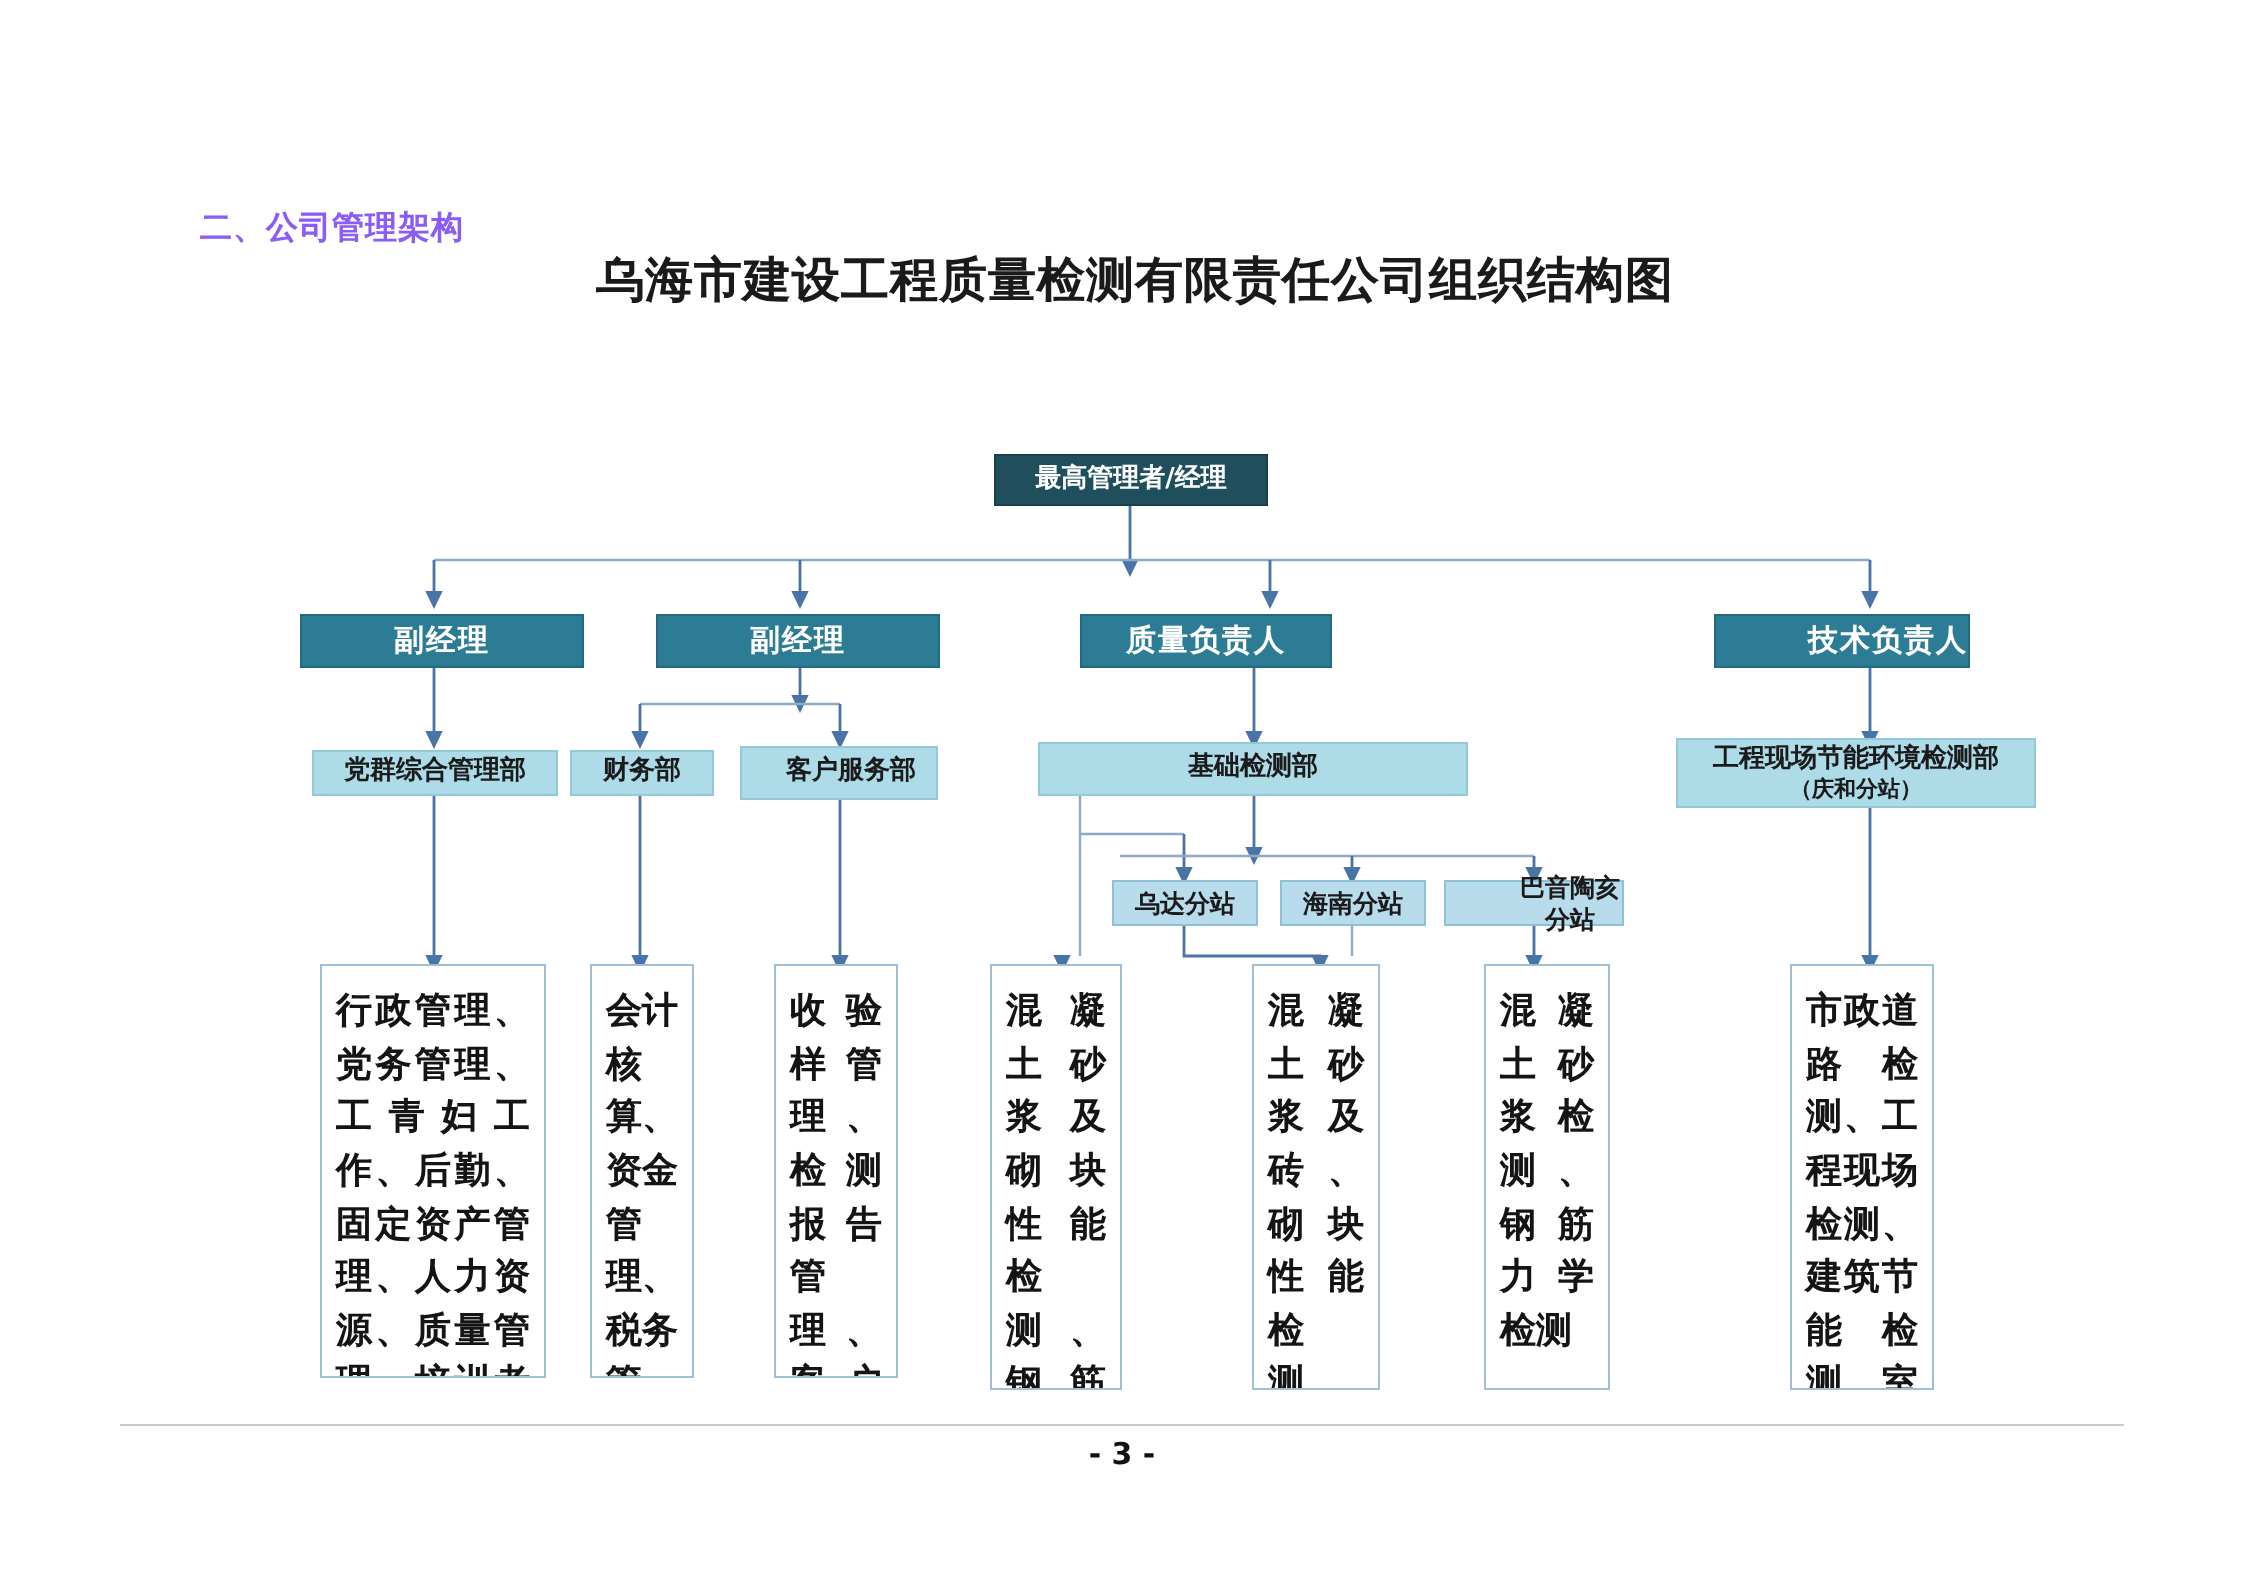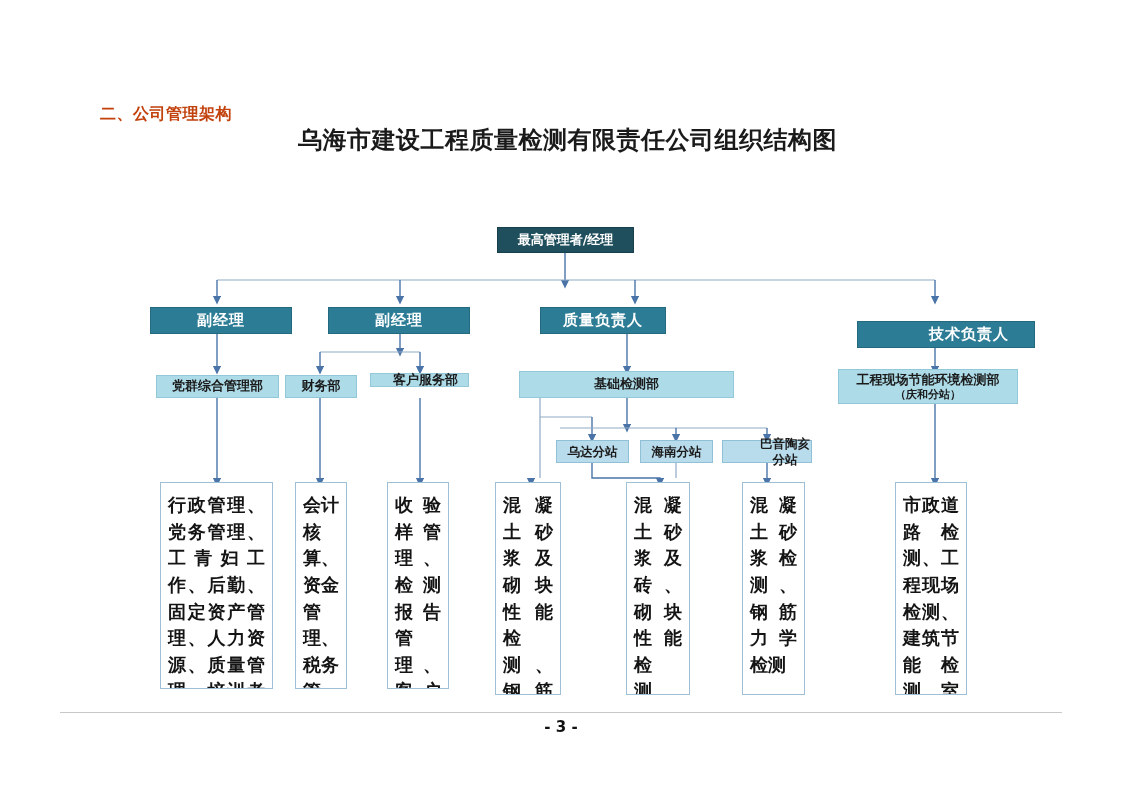--- a/index.html
+++ b/index.html
@@ -29,7 +29,7 @@
     font-family: "DejaVu Sans", "Liberation Sans", sans-serif;
     font-size: 16px;
     font-weight: bold;
-    color: #c2410c;
+    color: #8b5cf6;
     letter-spacing: 0.5px;
     white-space: nowrap;
   }

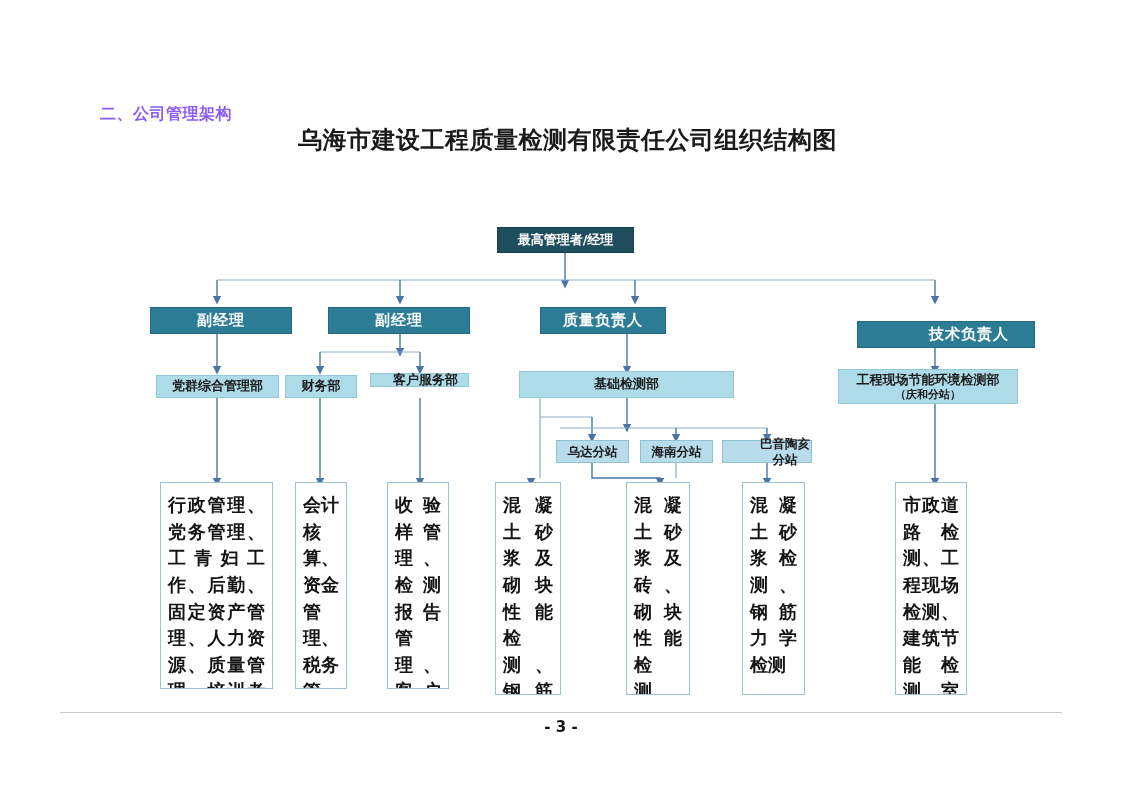--- a/index.html
+++ b/index.html
@@ -232,7 +232,7 @@
 
     <div class="node lvl2" style="left:540px; top:307px; width:126px; height:27px;">质量负责人</div>
 
-    <div class="node lvl2" style="left:857px; top:321px; width:178px; height:27px;padding-left:46px;">技术负责人</div>
+    <div class="node lvl2" style="left:857px; top:307px; width:128px; height:27px;padding-left:46px;">技术负责人</div>
 
     <div class="node lvl3" style="left:156px; top:375px; width:123px; height:23px;">党群综合管理部</div>
 

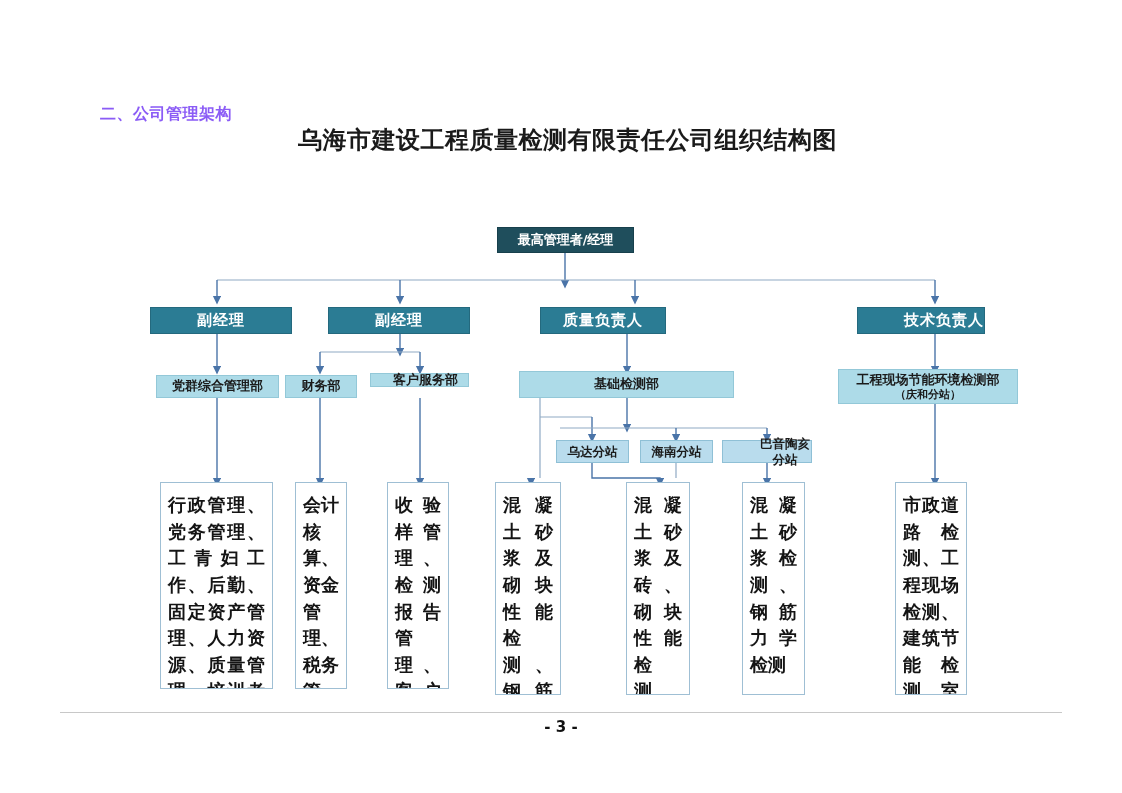--- a/index.html
+++ b/index.html
@@ -238,7 +238,7 @@
 
     <div class="node lvl3" style="left:285px; top:375px; width:72px; height:23px;">财务部</div>
 
-    <div class="node lvl3" style="left:370px; top:373px; width:99px; height:14px;padding-left:12px;">客户服务部</div>
+    <div class="node lvl3" style="left:370px; top:373px; width:99px; height:27px;padding-left:12px;">客户服务部</div>
 
     <div class="node lvl3" style="left:519px; top:371px; width:215px; height:27px;">基础检测部</div>
 

